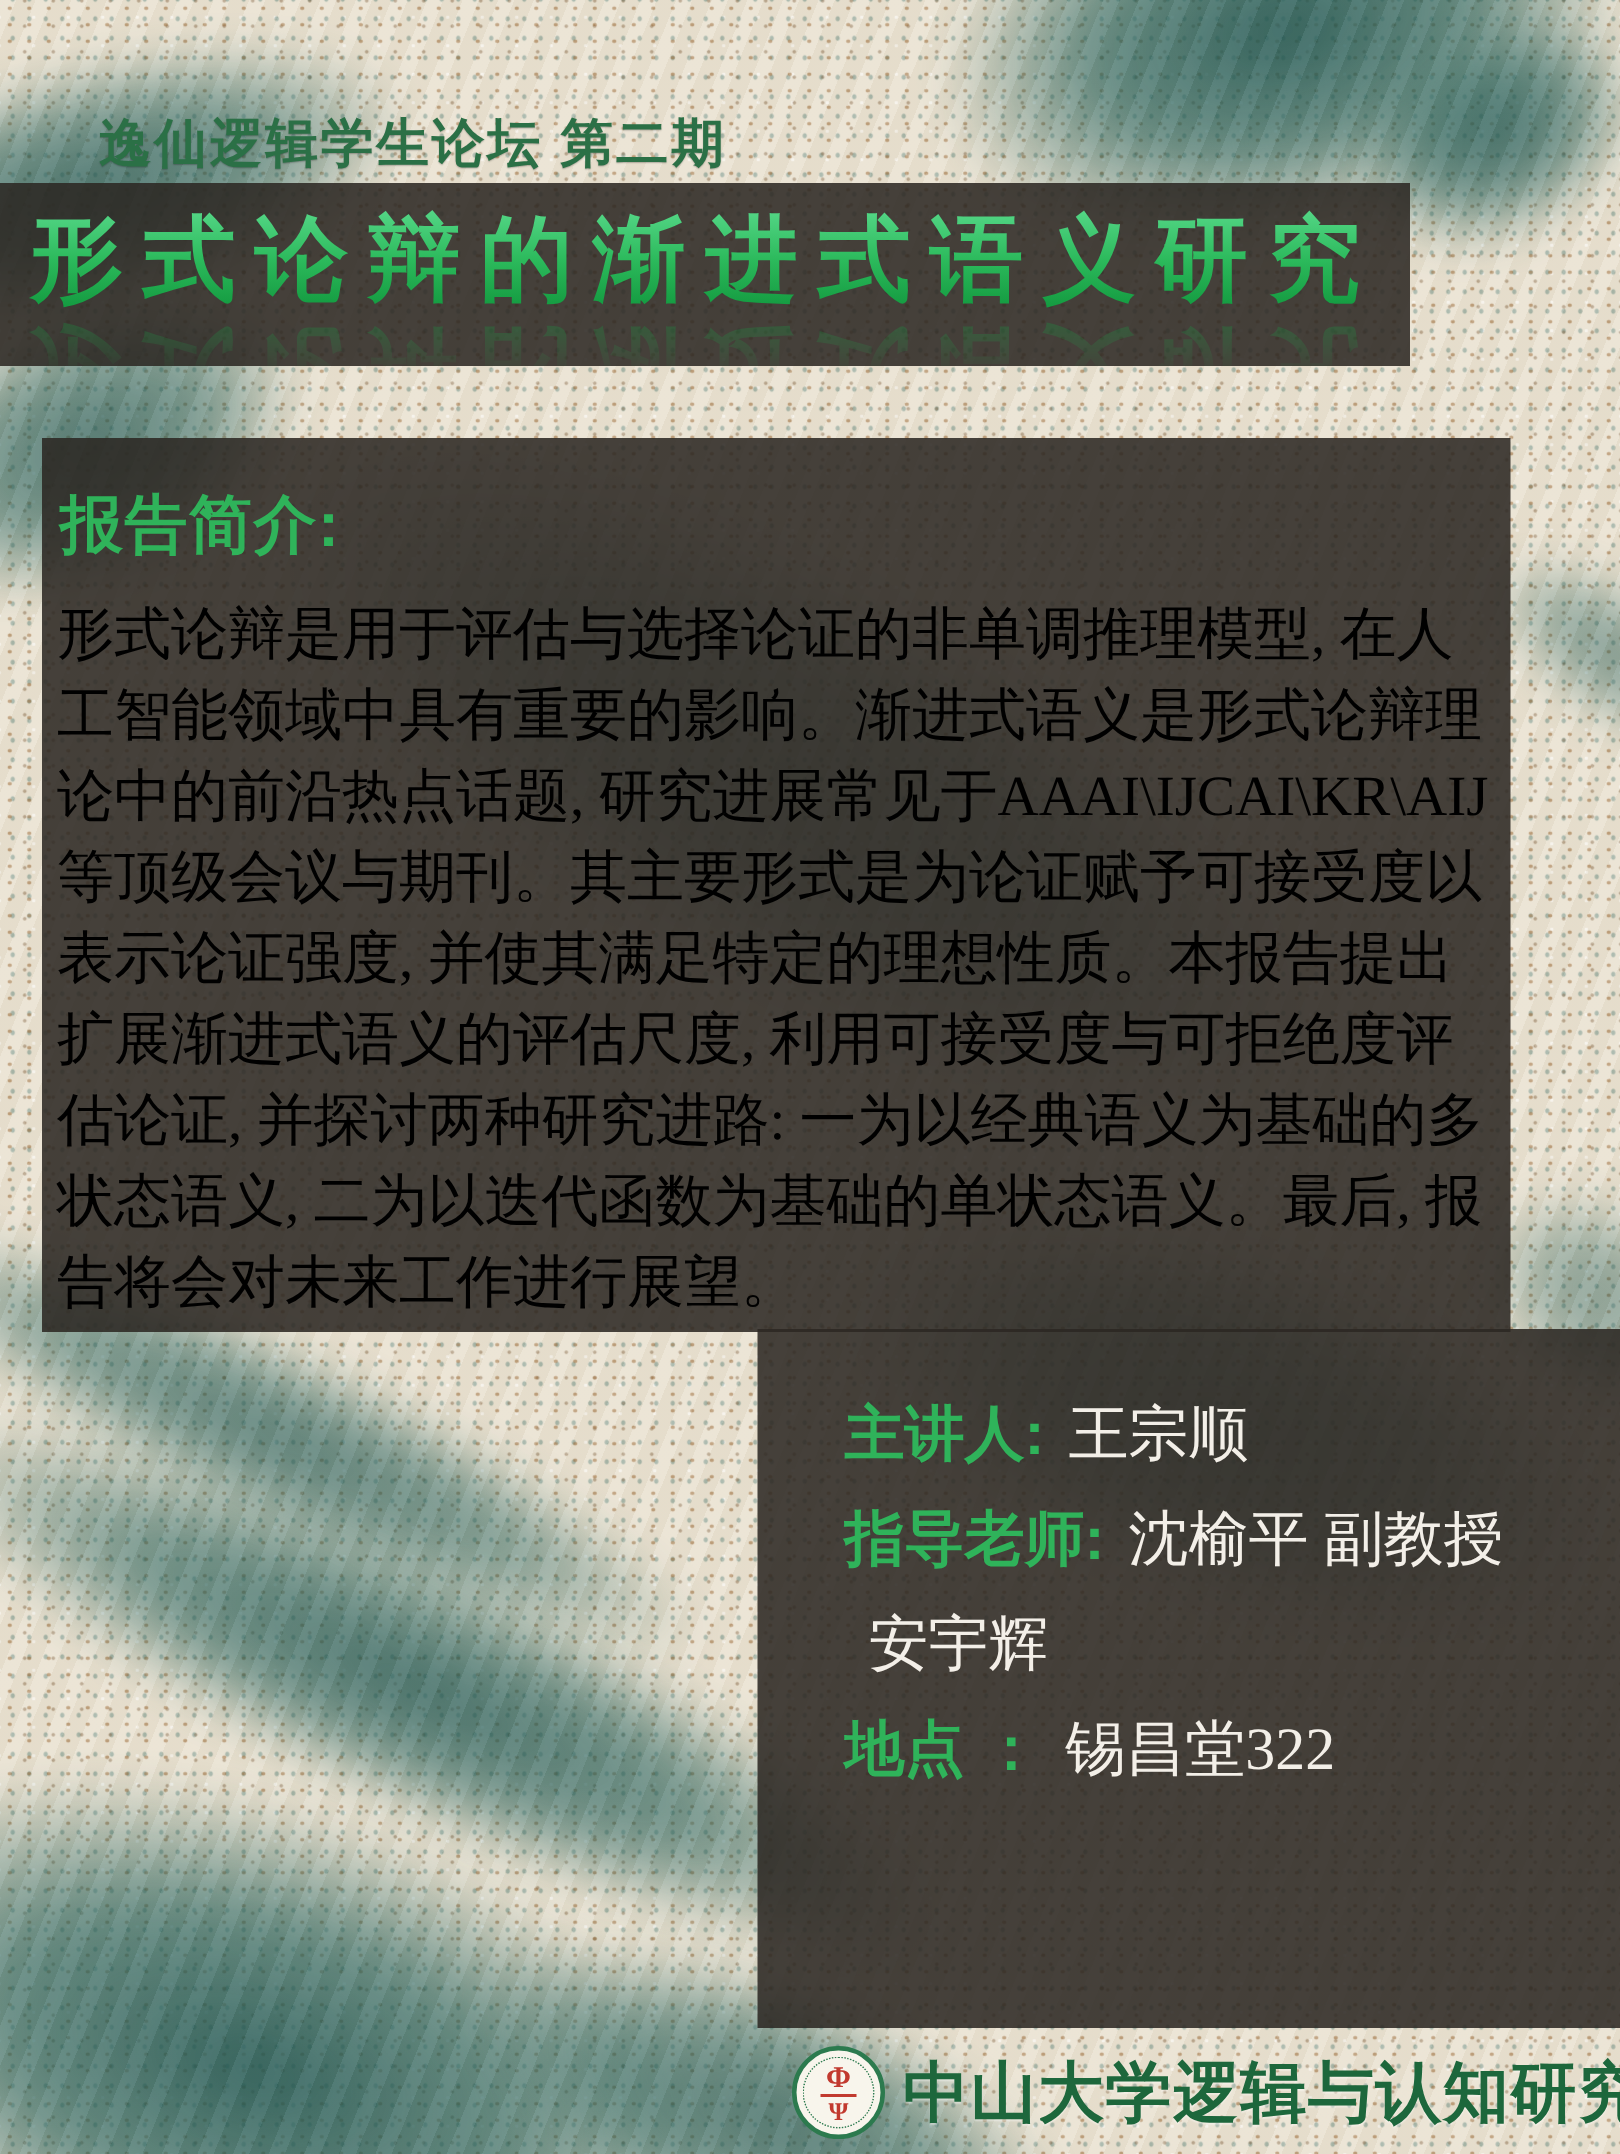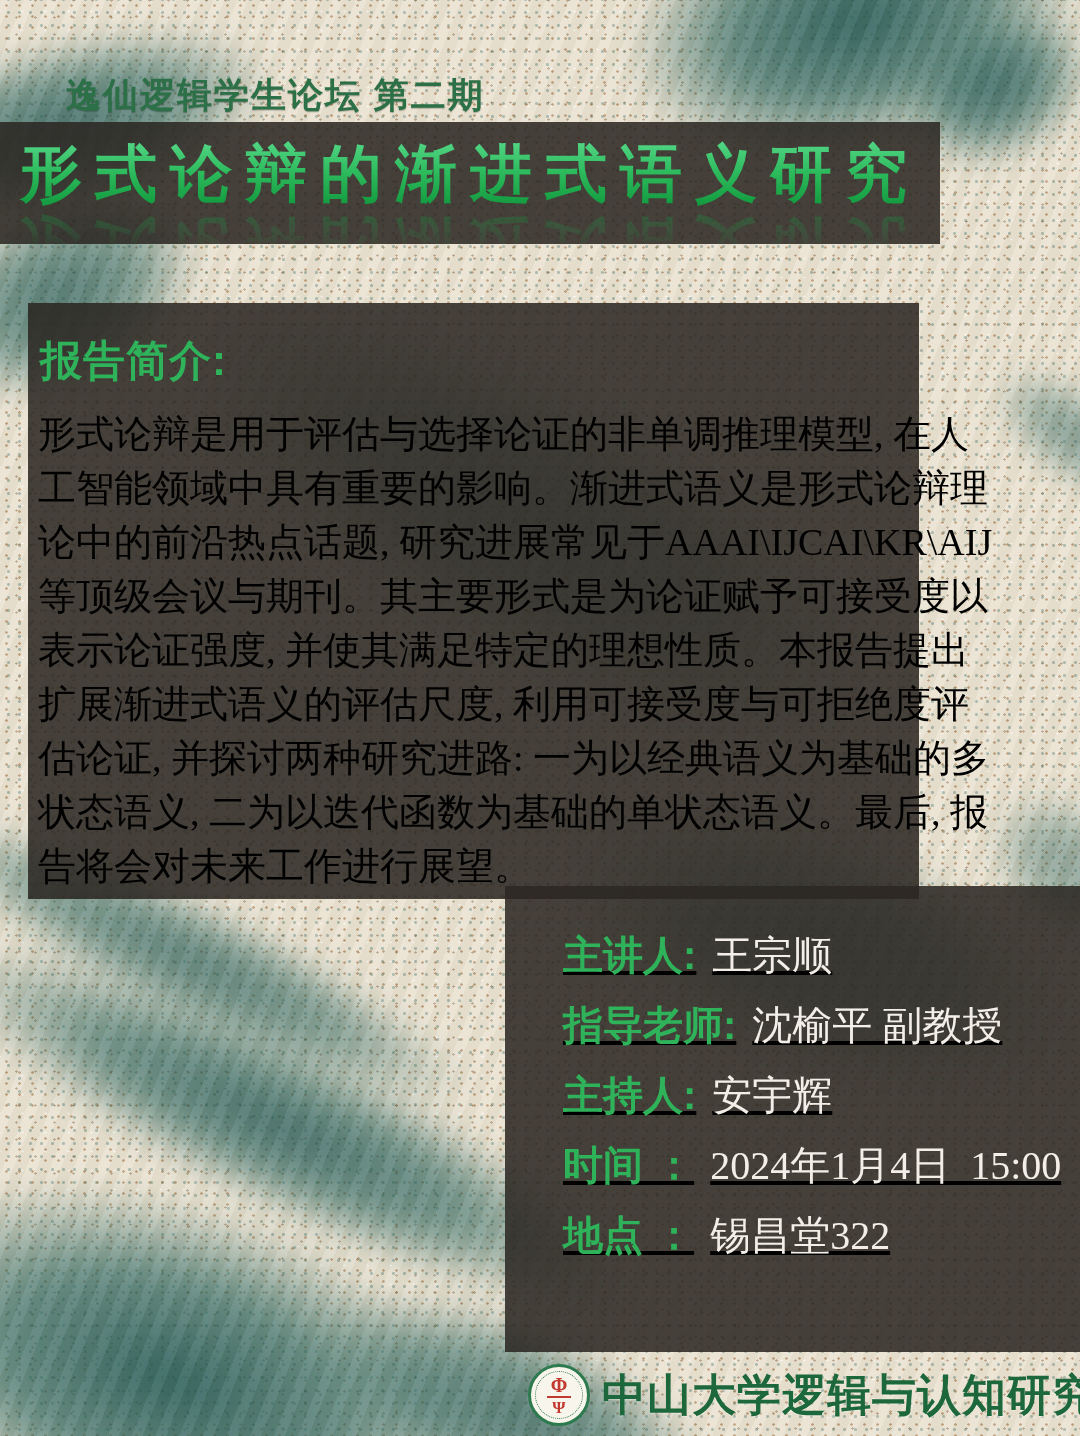--- a/index.html
+++ b/index.html
@@ -77,7 +77,7 @@
   }
   
   .report-panel{
-    position:absolute;left:28px;top:303px;width:891px;height:596px;
+    position:absolute;left:28px;top:292px;width:979px;height:596px;
     background:var(--panel,rgba(44,39,35,.87));
     box-sizing:border-box;padding:30px 10px 0 10px;
   }

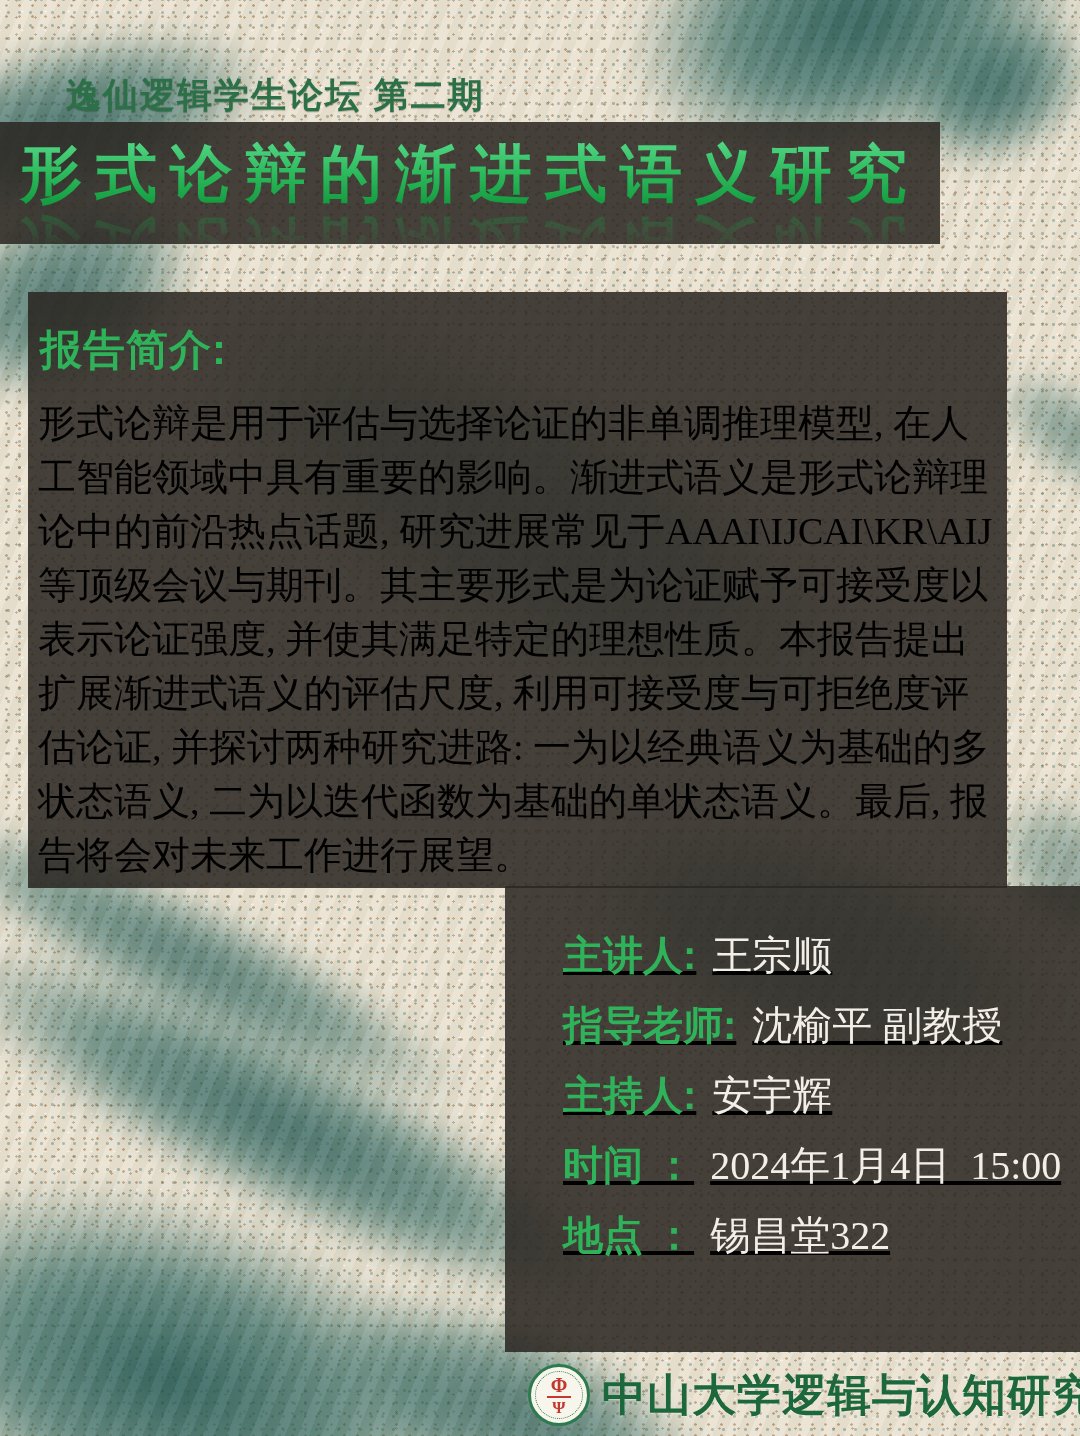--- a/index.html
+++ b/index.html
@@ -94,7 +94,7 @@
   .info-panel{
     position:absolute;left:505px;top:886px;width:575px;height:466px;
     background:var(--panel,rgba(44,39,35,.87));
-    box-sizing:border-box;padding:42px 0 10px 58px;text-decoration:underline;
+    box-sizing:border-box;padding:42px 0 10px 58px;
   }
   .info-row{display:flex;align-items:baseline;height:52px;margin-bottom:18px;}
   .info-label{

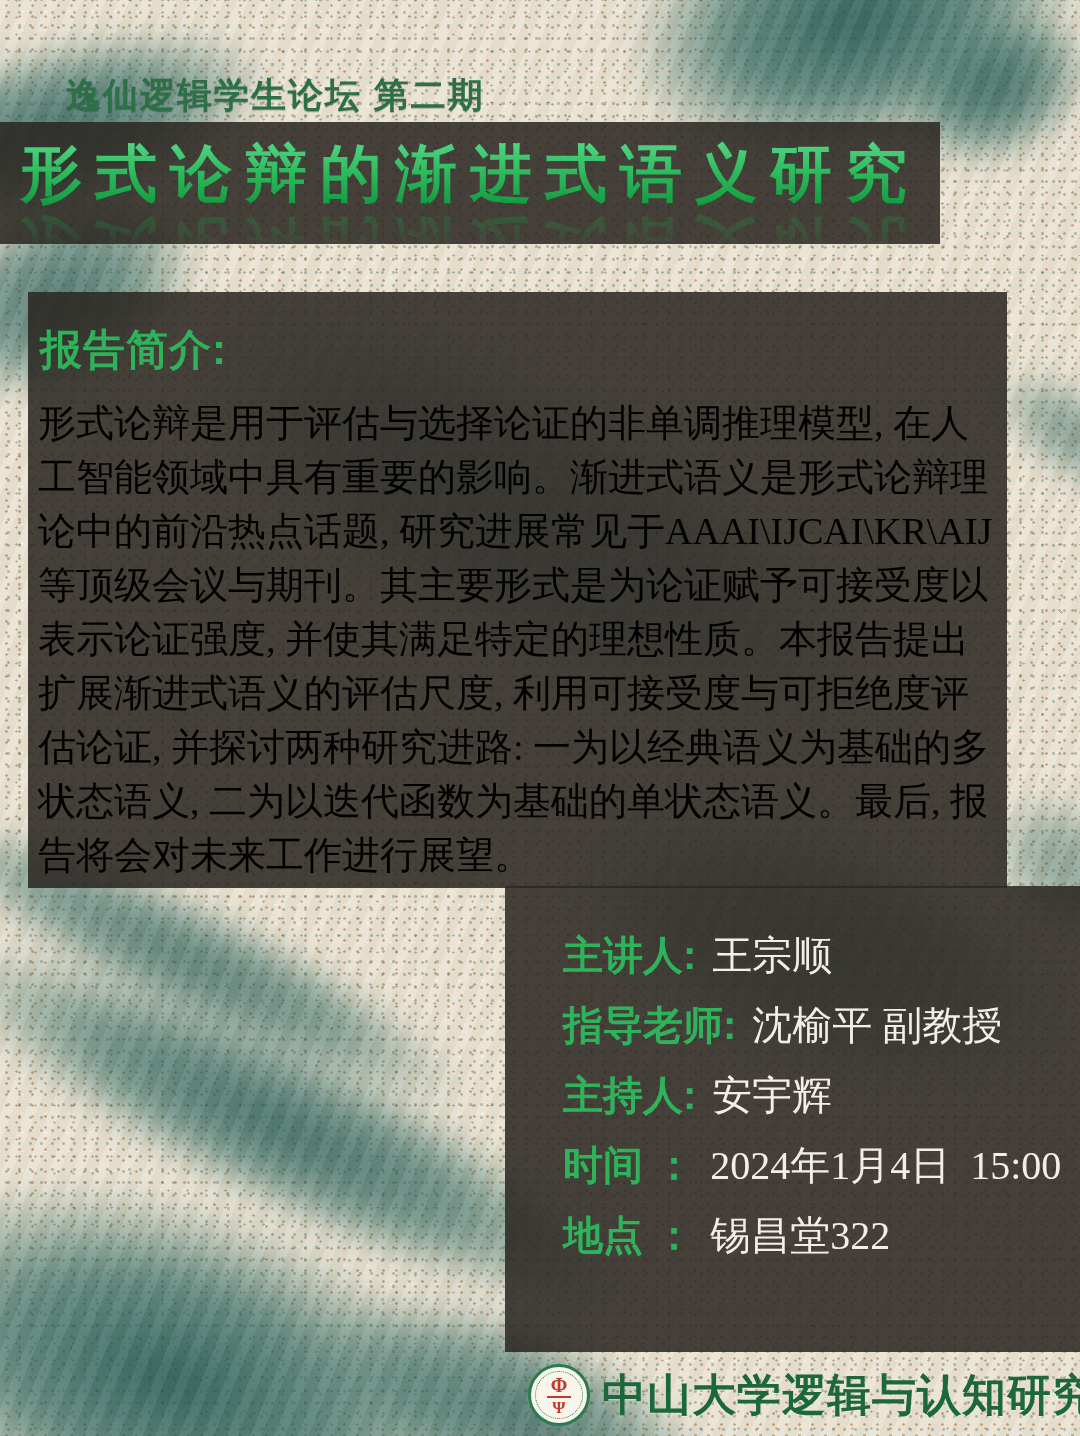--- a/index.html
+++ b/index.html
@@ -180,7 +180,6 @@
     <span class="info-value">沈榆平 副教授</span>
   </div>
   <div class="info-row">
-    <span class="info-label">主持人:</span>
     <span class="info-value">安宇辉</span>
   </div>
   <div class="info-row">

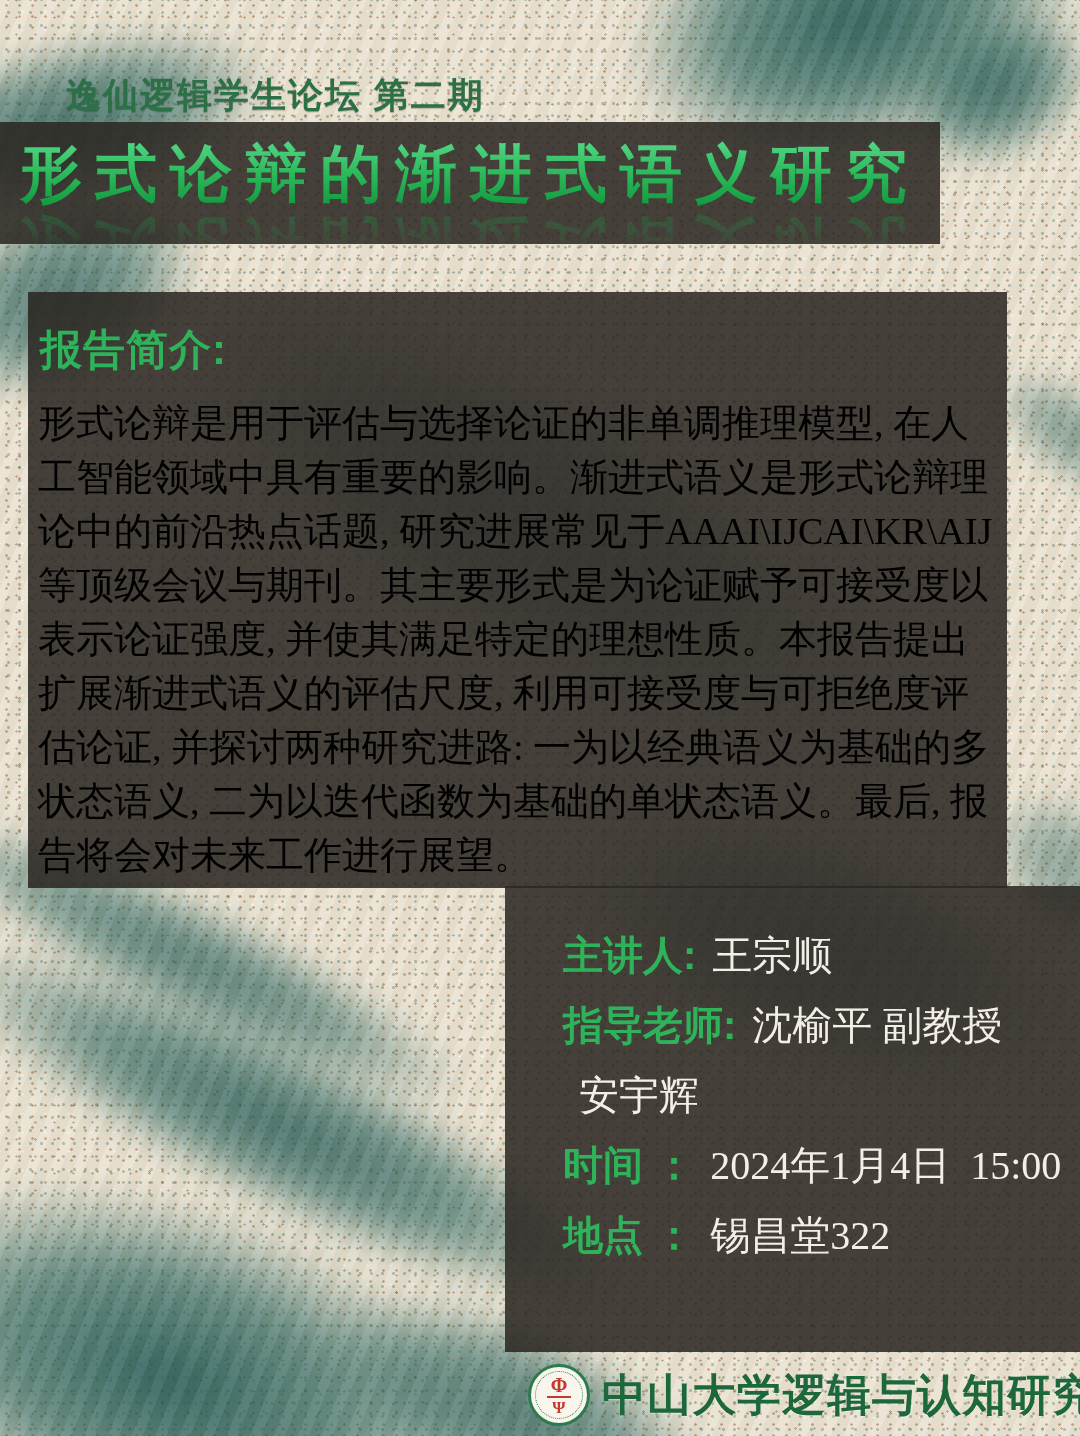--- a/index.html
+++ b/index.html
@@ -183,10 +183,6 @@
     <span class="info-value">安宇辉</span>
   </div>
   <div class="info-row">
-    <span class="info-label">时间 ：</span>
-    <span class="info-value">2024年1月4日  15:00</span>
-  </div>
-  <div class="info-row">
     <span class="info-label">地点 ：</span>
     <span class="info-value">锡昌堂322</span>
   </div>

